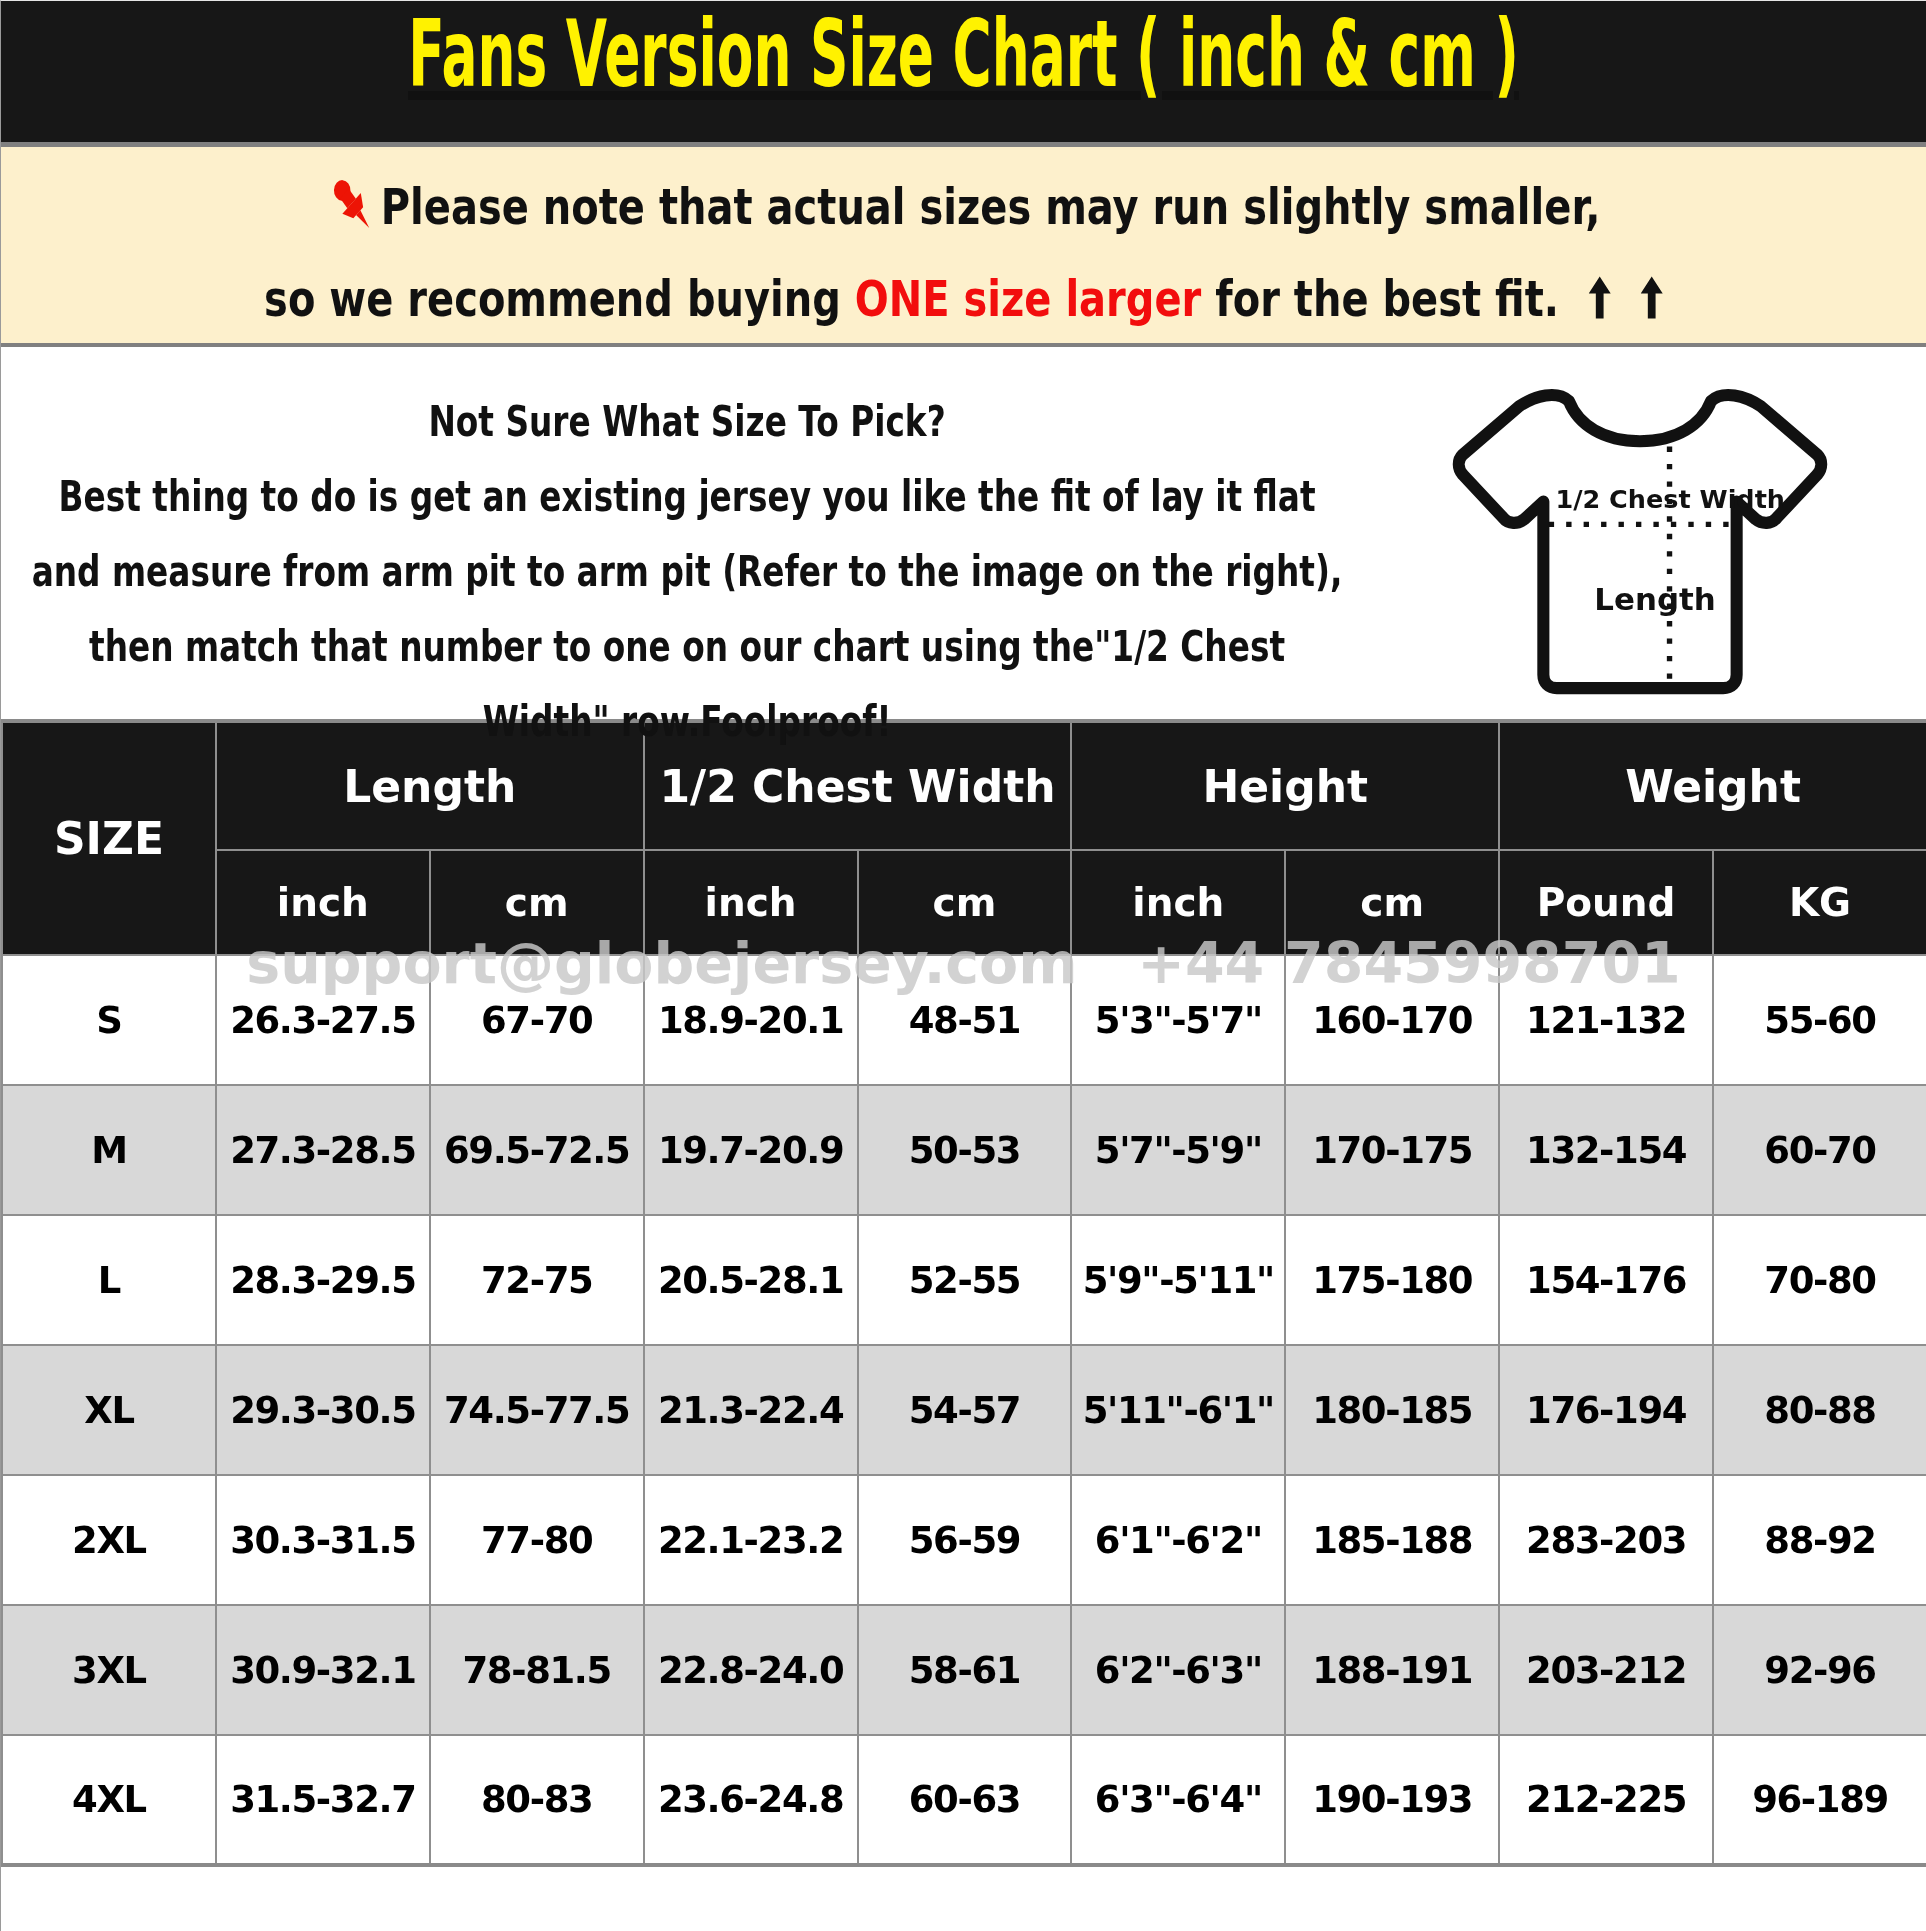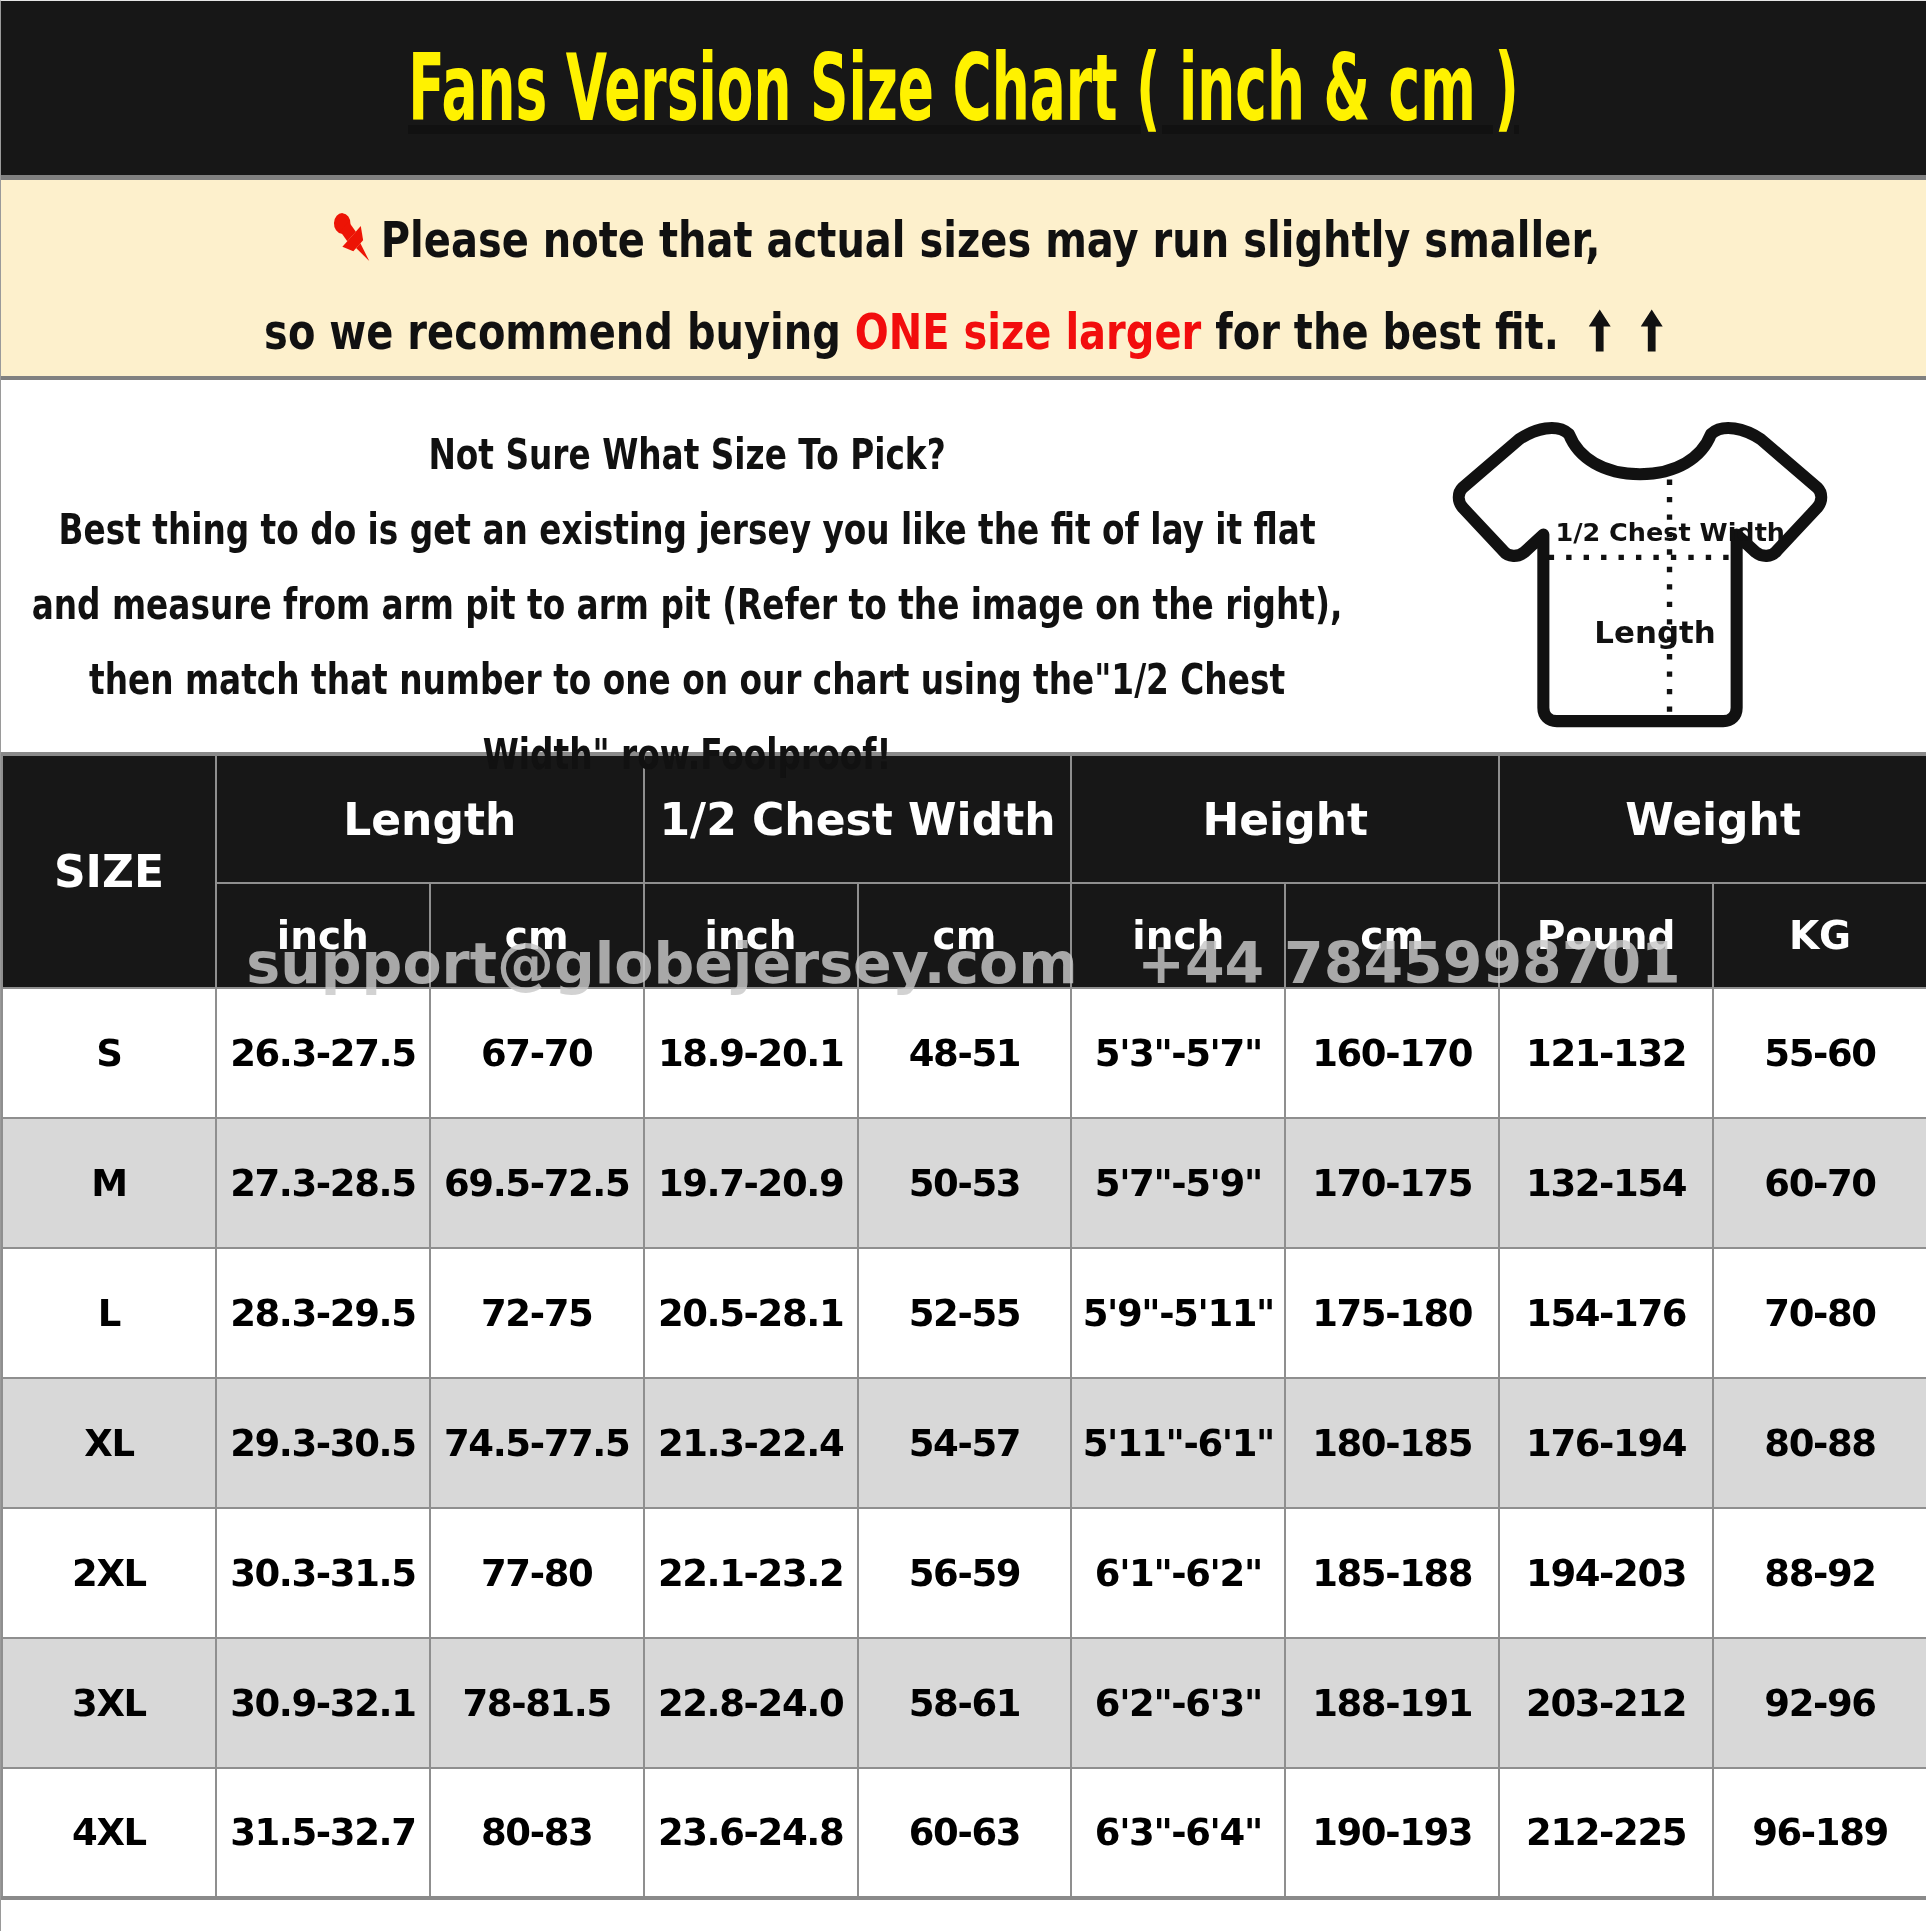--- a/index.html
+++ b/index.html
@@ -22,10 +22,9 @@
   }
   
   .title-bar {
-    height:174px;
+    height:141px;
     background:#171717;
     display:flex;
-    align-items:center;
     justify-content:center;
     text-decoration:underline;
   }

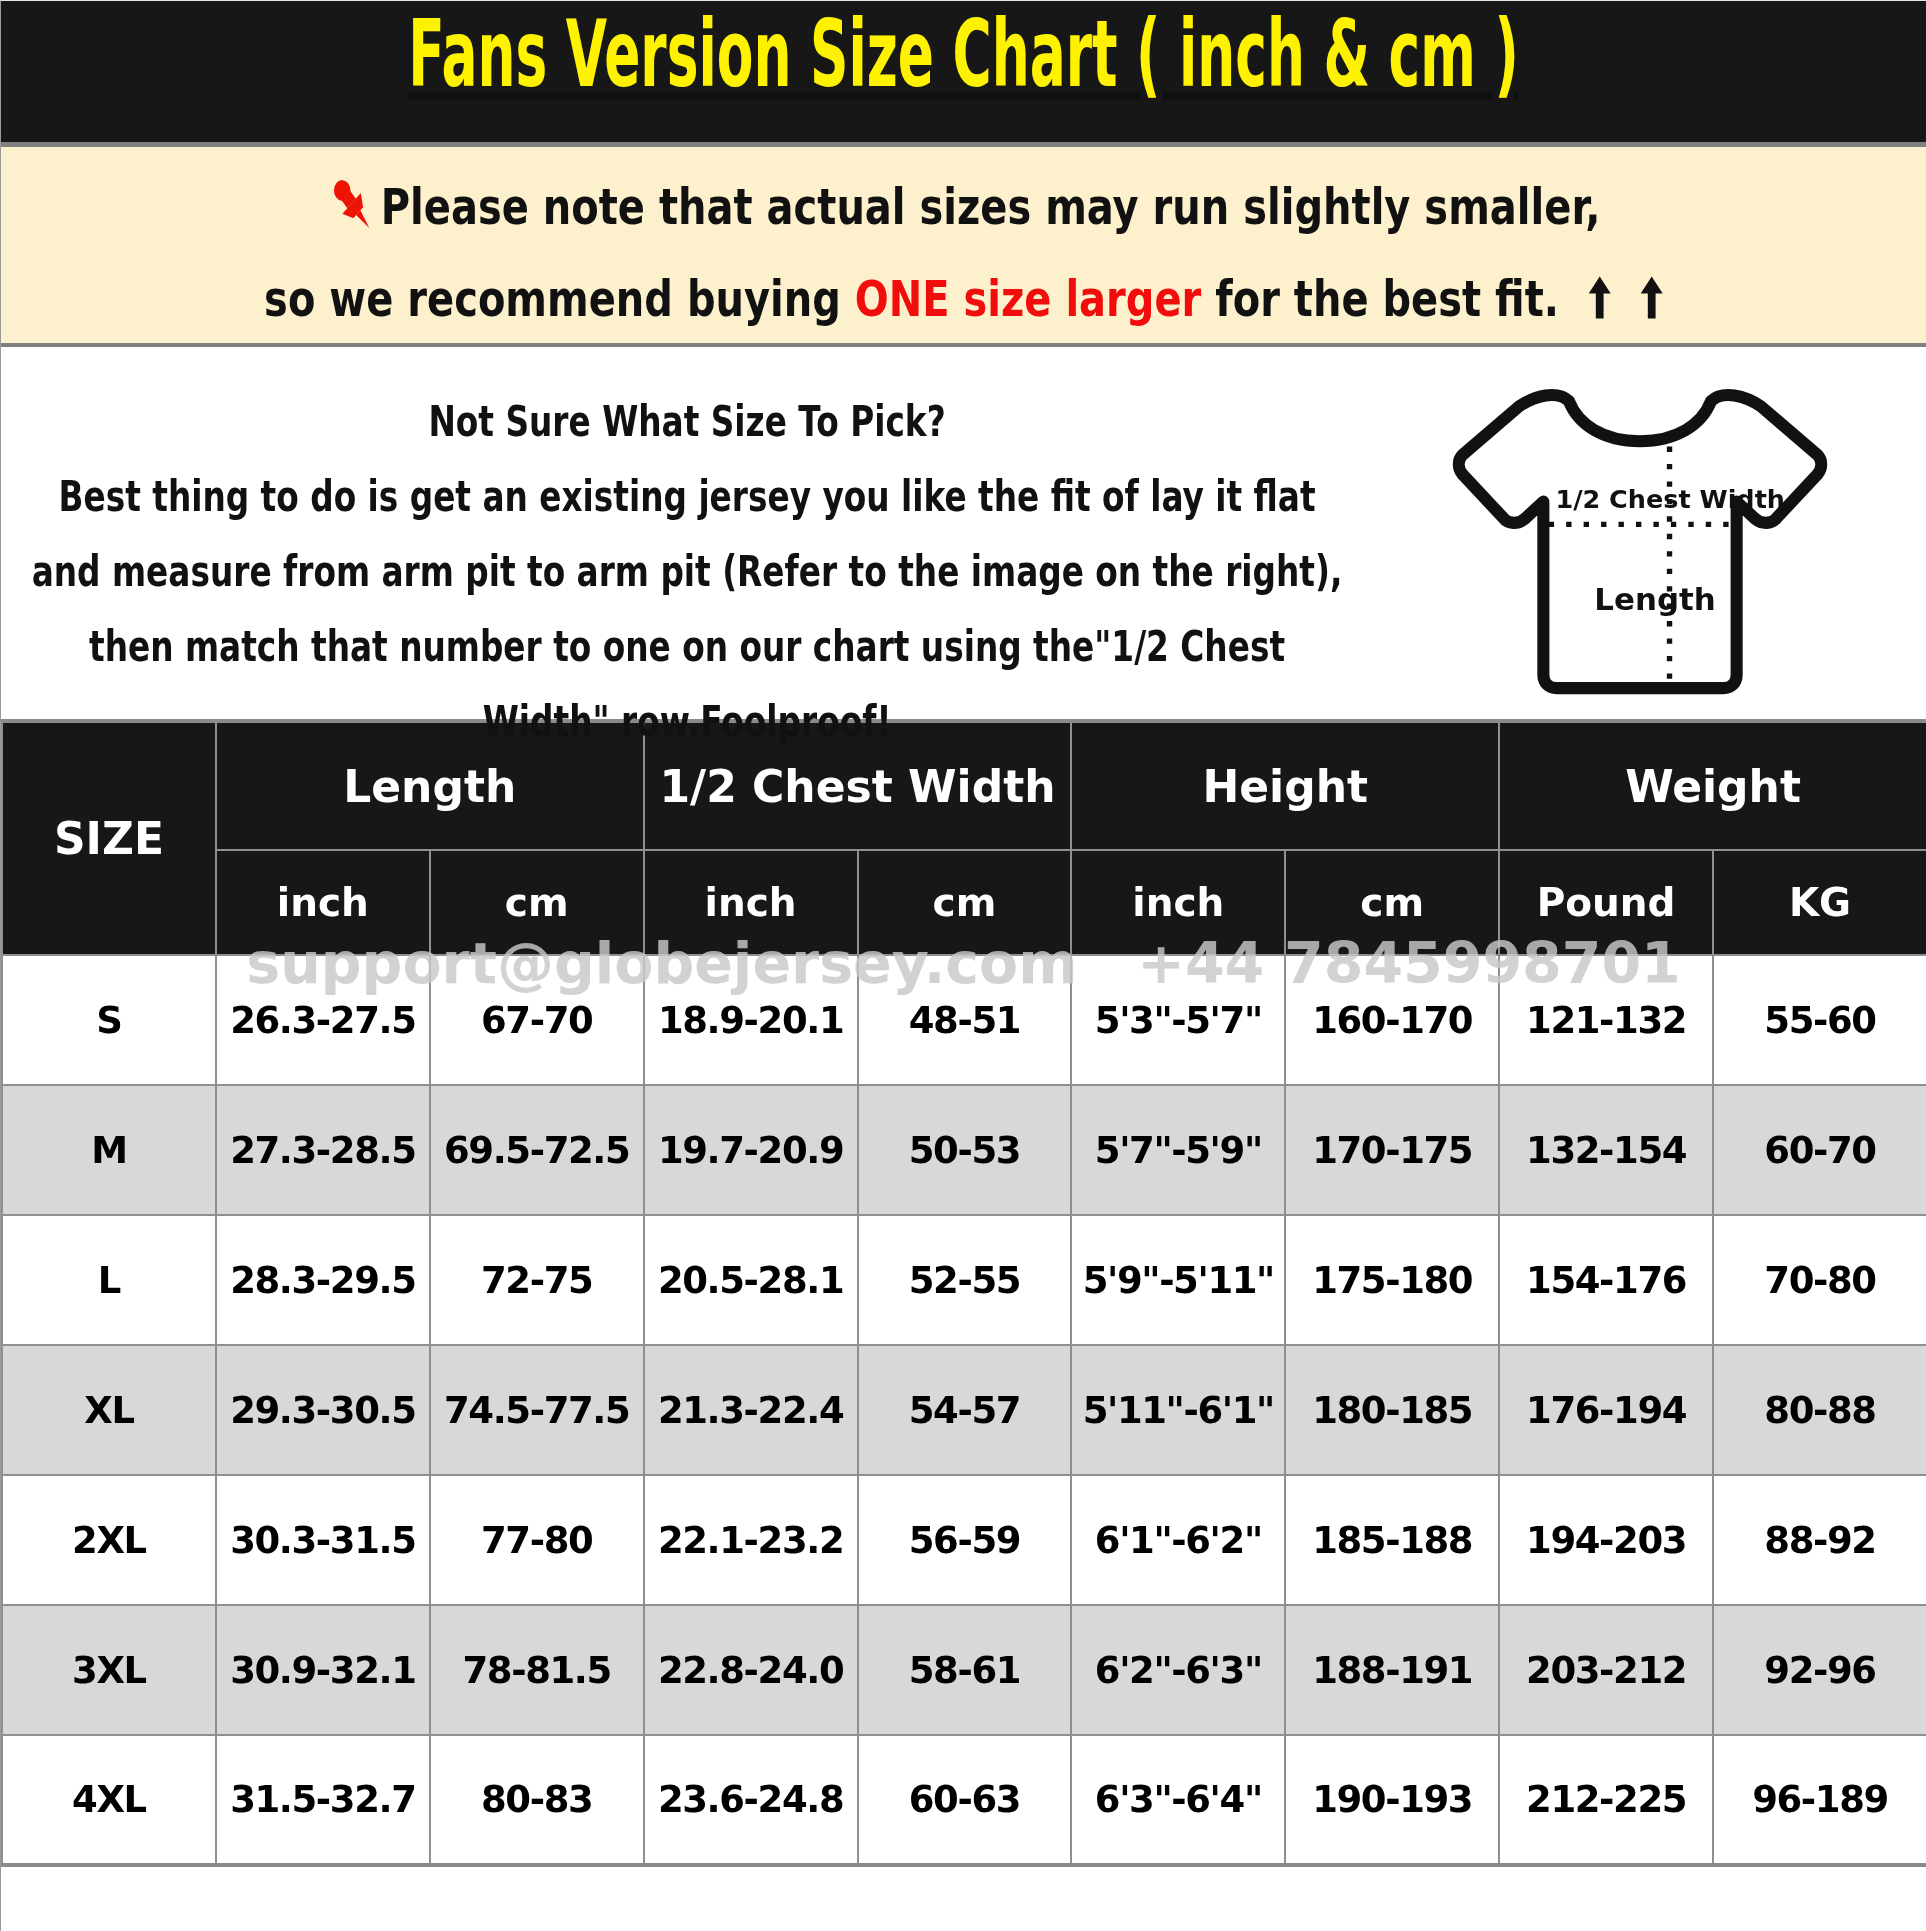--- a/index.html
+++ b/index.html
@@ -255,7 +255,7 @@
         <td>56-59</td>
         <td>6'1"-6'2"</td>
         <td>185-188</td>
-        <td>194-203</td>
+        <td>283-203</td>
         <td>88-92</td>
       </tr>
       <tr class="alt">

